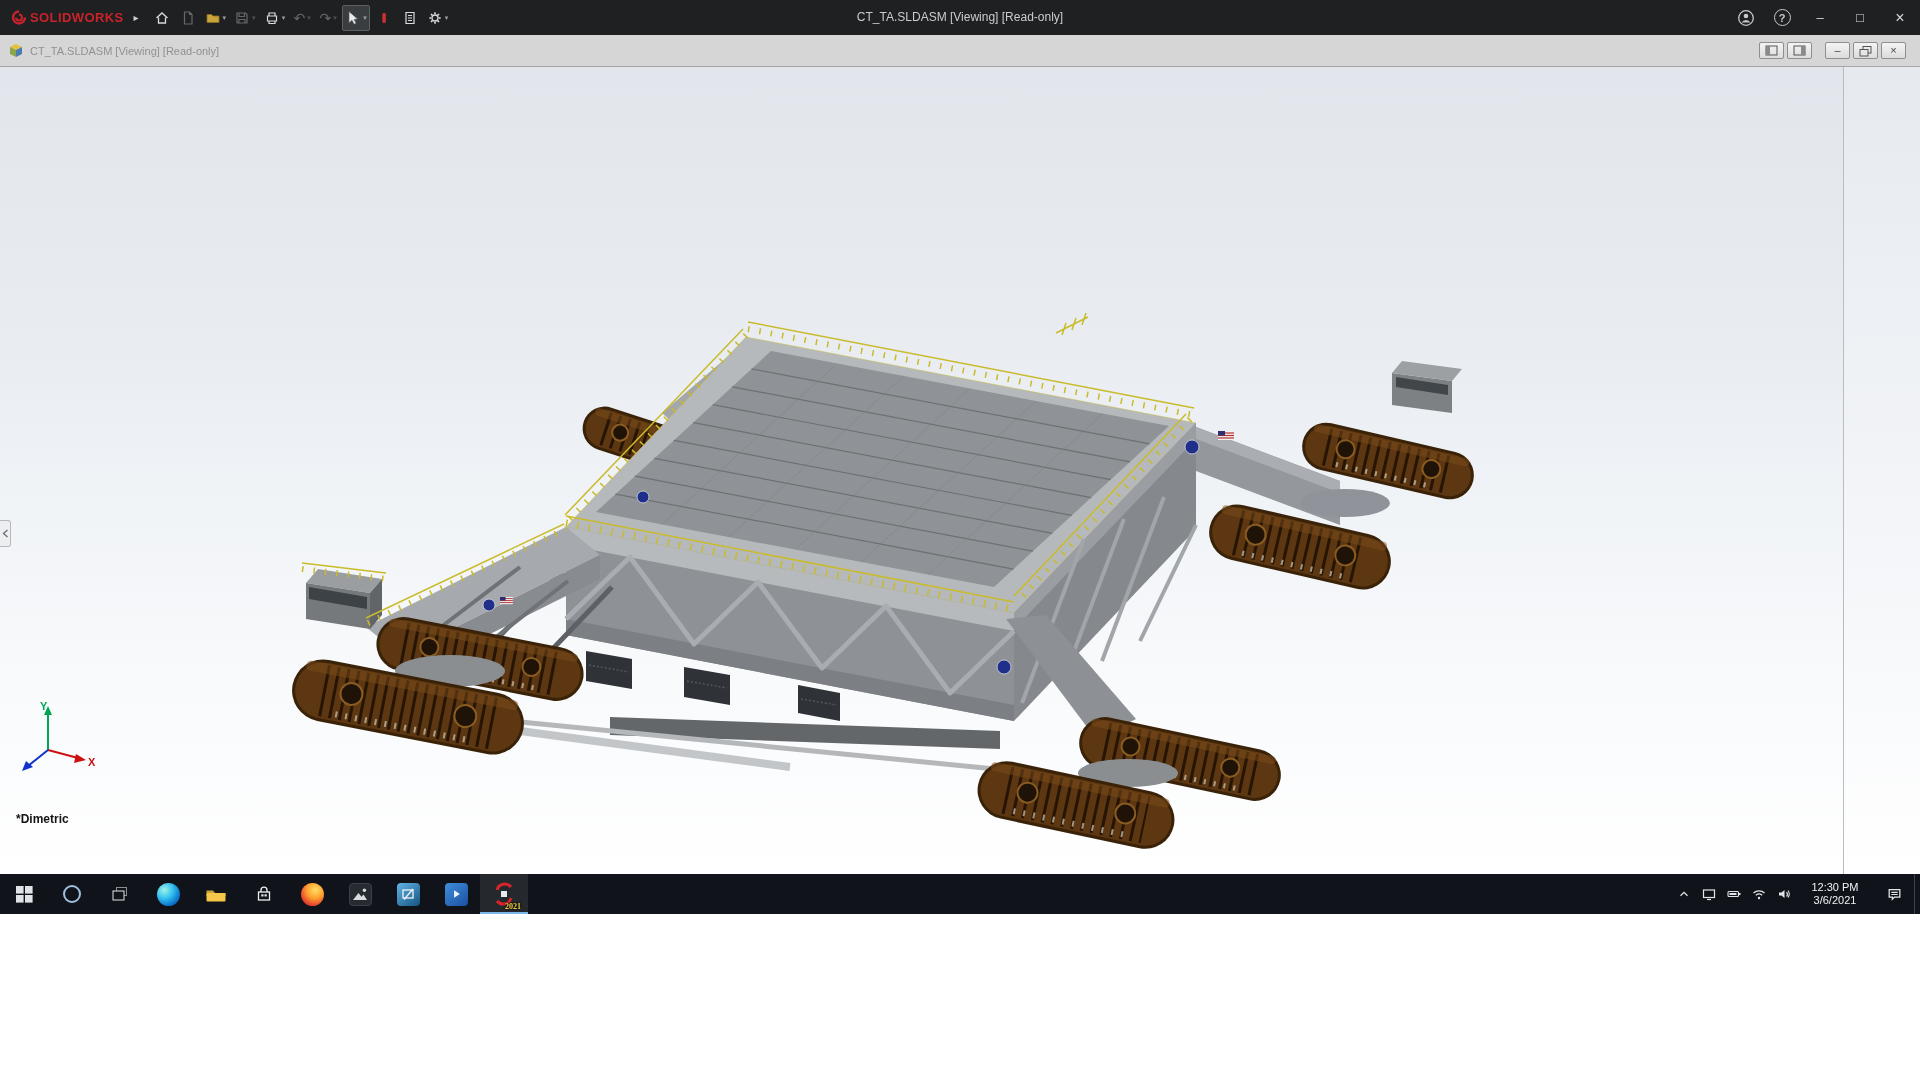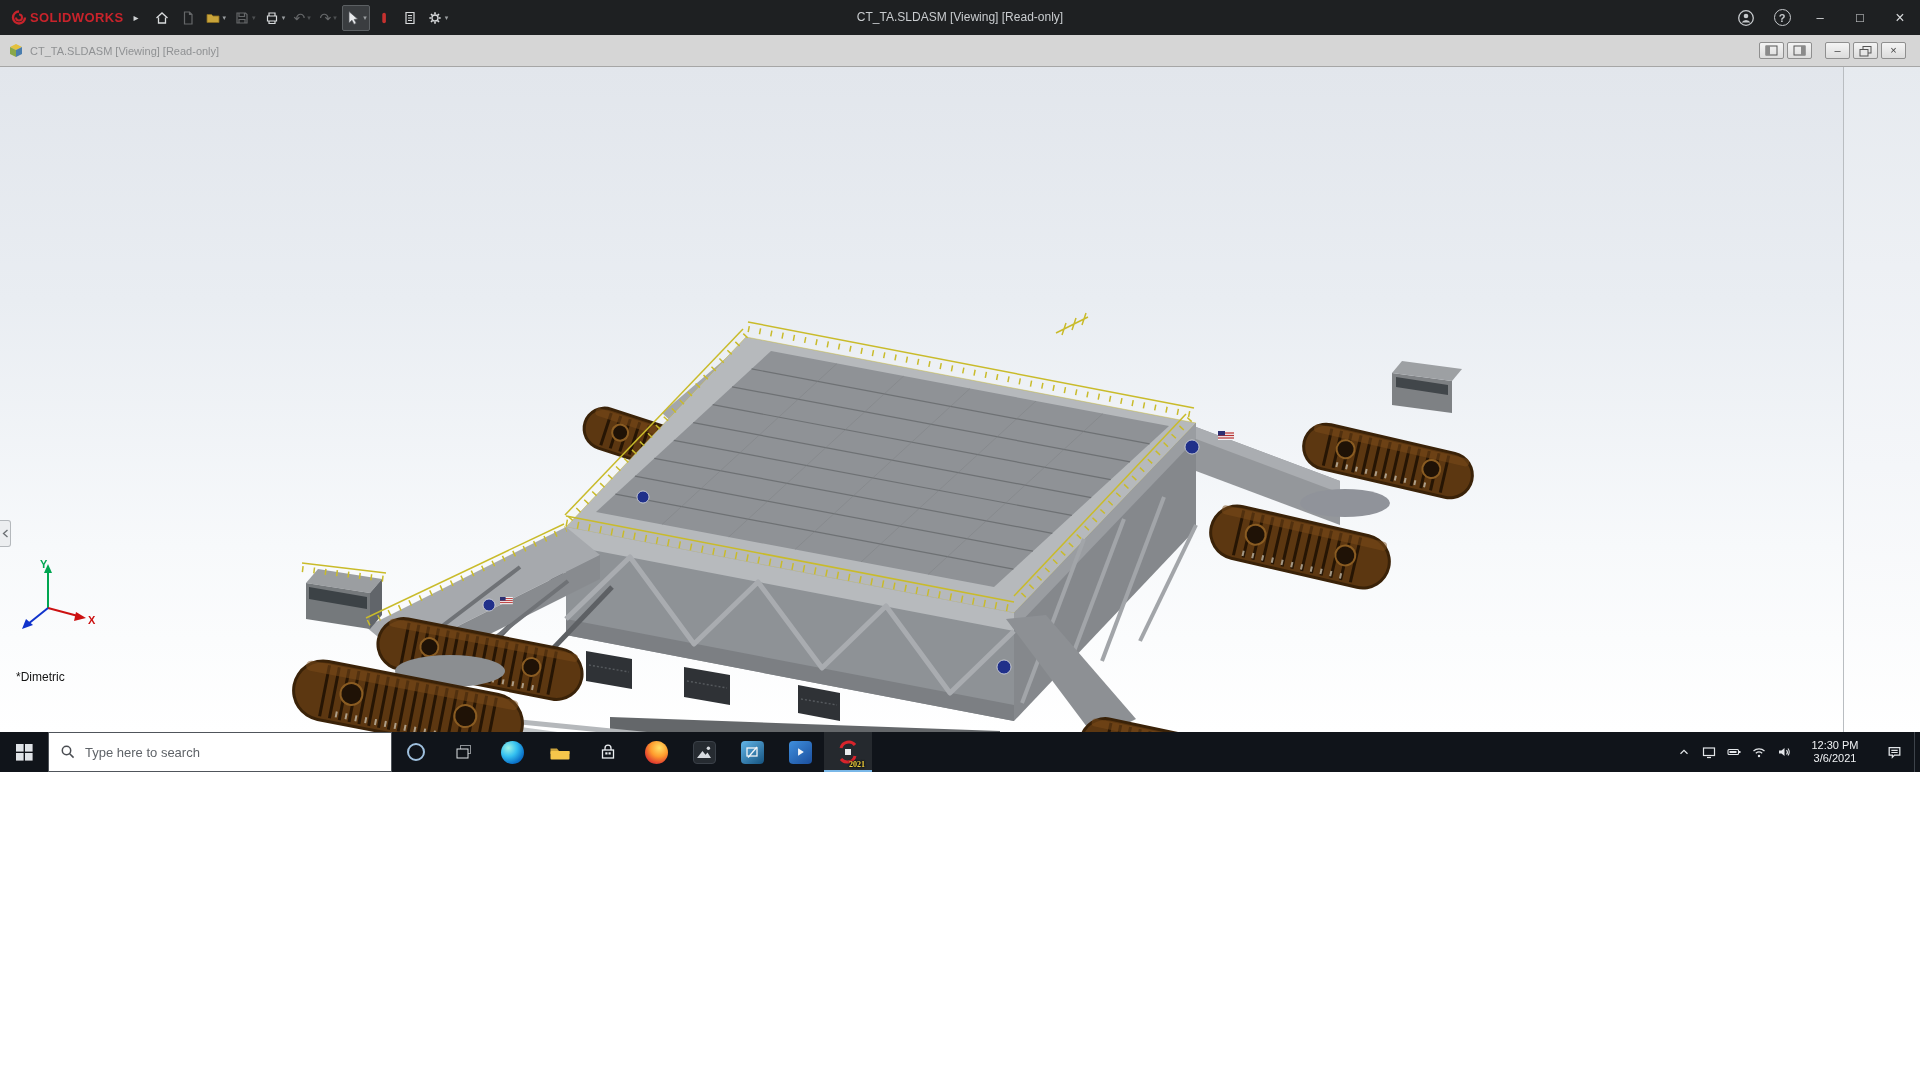--- a/index.html
+++ b/index.html
@@ -5,7 +5,7 @@
   * { box-sizing: border-box; margin: 0; padding: 0; }
   html, body { width: 1920px; height: 1080px; overflow: hidden; background: #fff;
     font-family: "Liberation Sans", sans-serif; user-select: none; }
-  #app { position: relative; width: 1920px; height: 772px; }
+  #app { position: relative; width: 1920px; height: 914px; }
 
   
   .titlebar { position: absolute; top: 0; left: 0; right: 0; height: 35px;

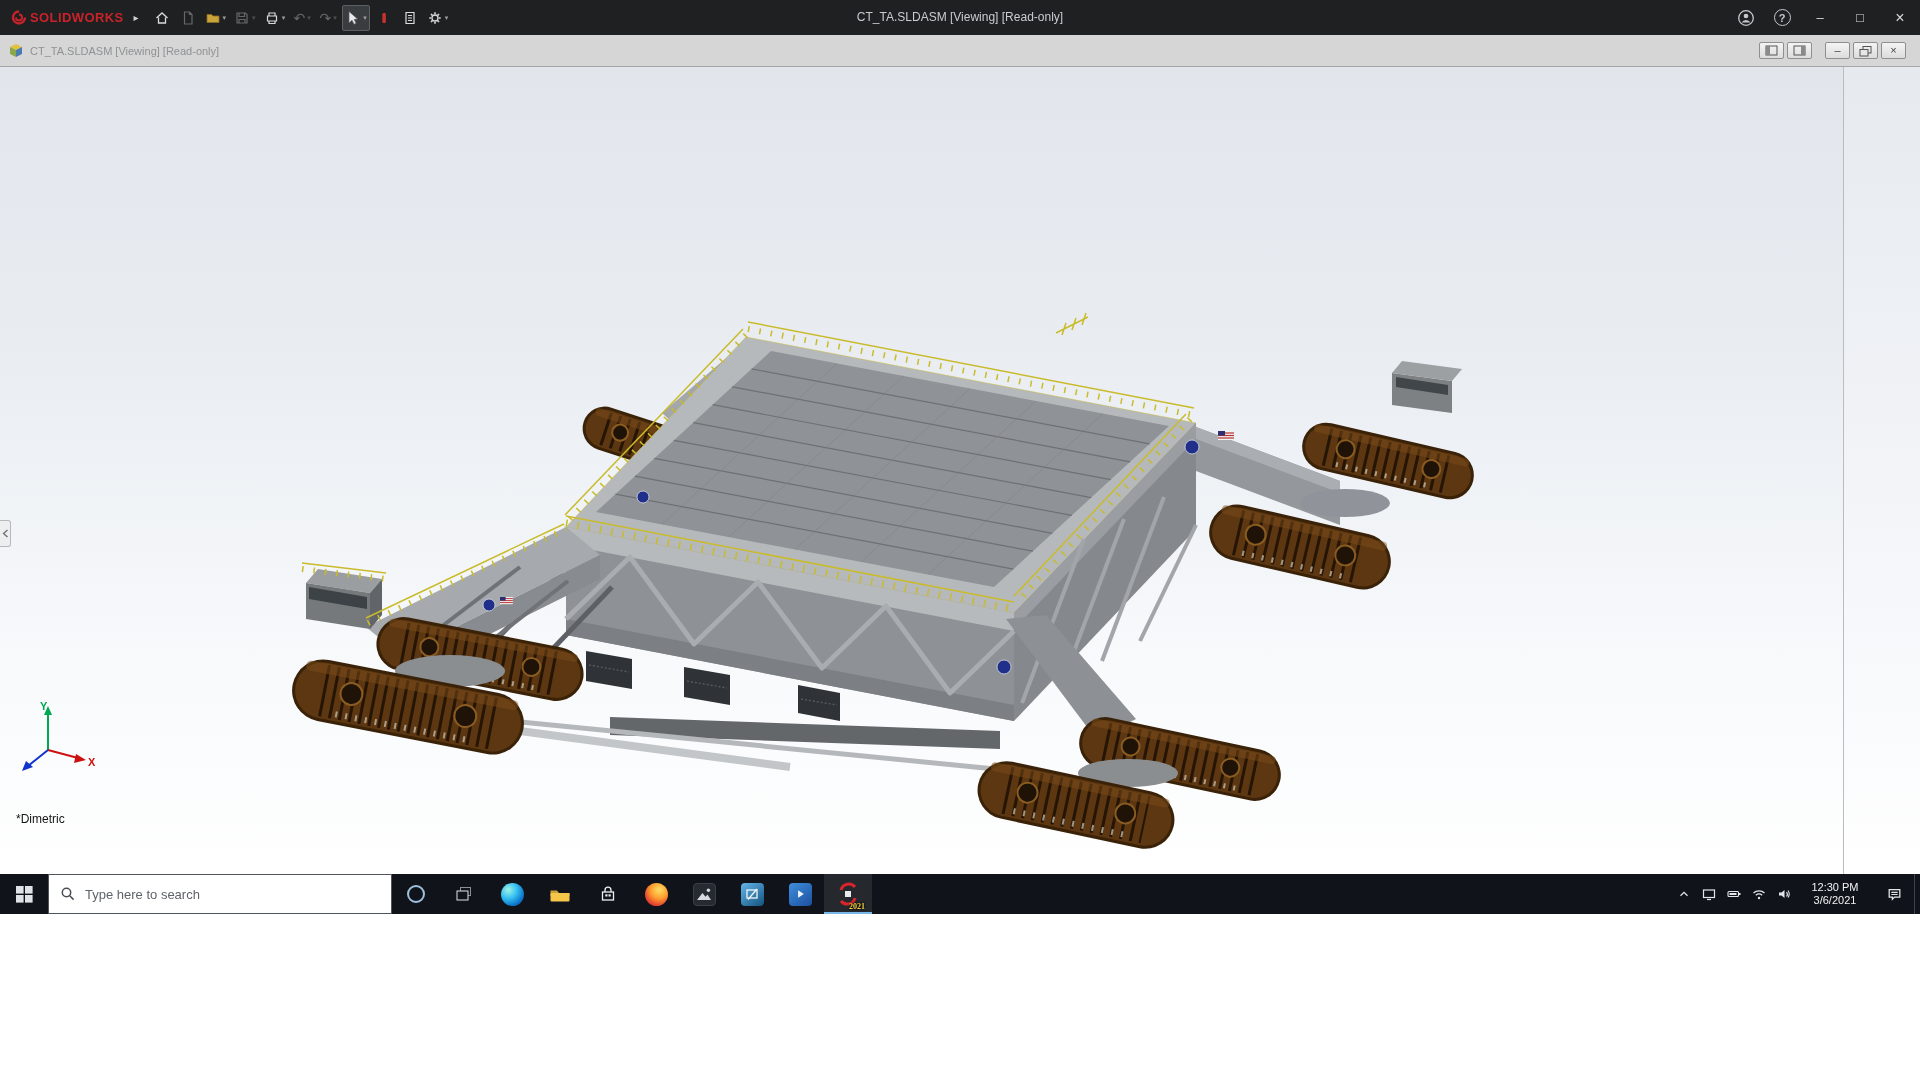--- a/index.html
+++ b/index.html
@@ -51,7 +51,7 @@
     background: #eceef0; border: 1px solid #b4b8bc; border-left: none; border-radius: 0 3px 3px 0;
     display: flex; align-items: center; justify-content: center; }
   .triad { position: absolute; left: 14px; bottom: 84px; }
-  .view-label { position: absolute; left: 16px; bottom: 48px; font-size: 12px; font-weight: normal; color: #141414; }
+  .view-label { position: absolute; left: 16px; bottom: 48px; font-size: 12px; font-weight: bold; color: #141414; }
 
   
   .taskbar { position: absolute; left: 0; right: 0; bottom: 0; height: 40px; background: #10141a;

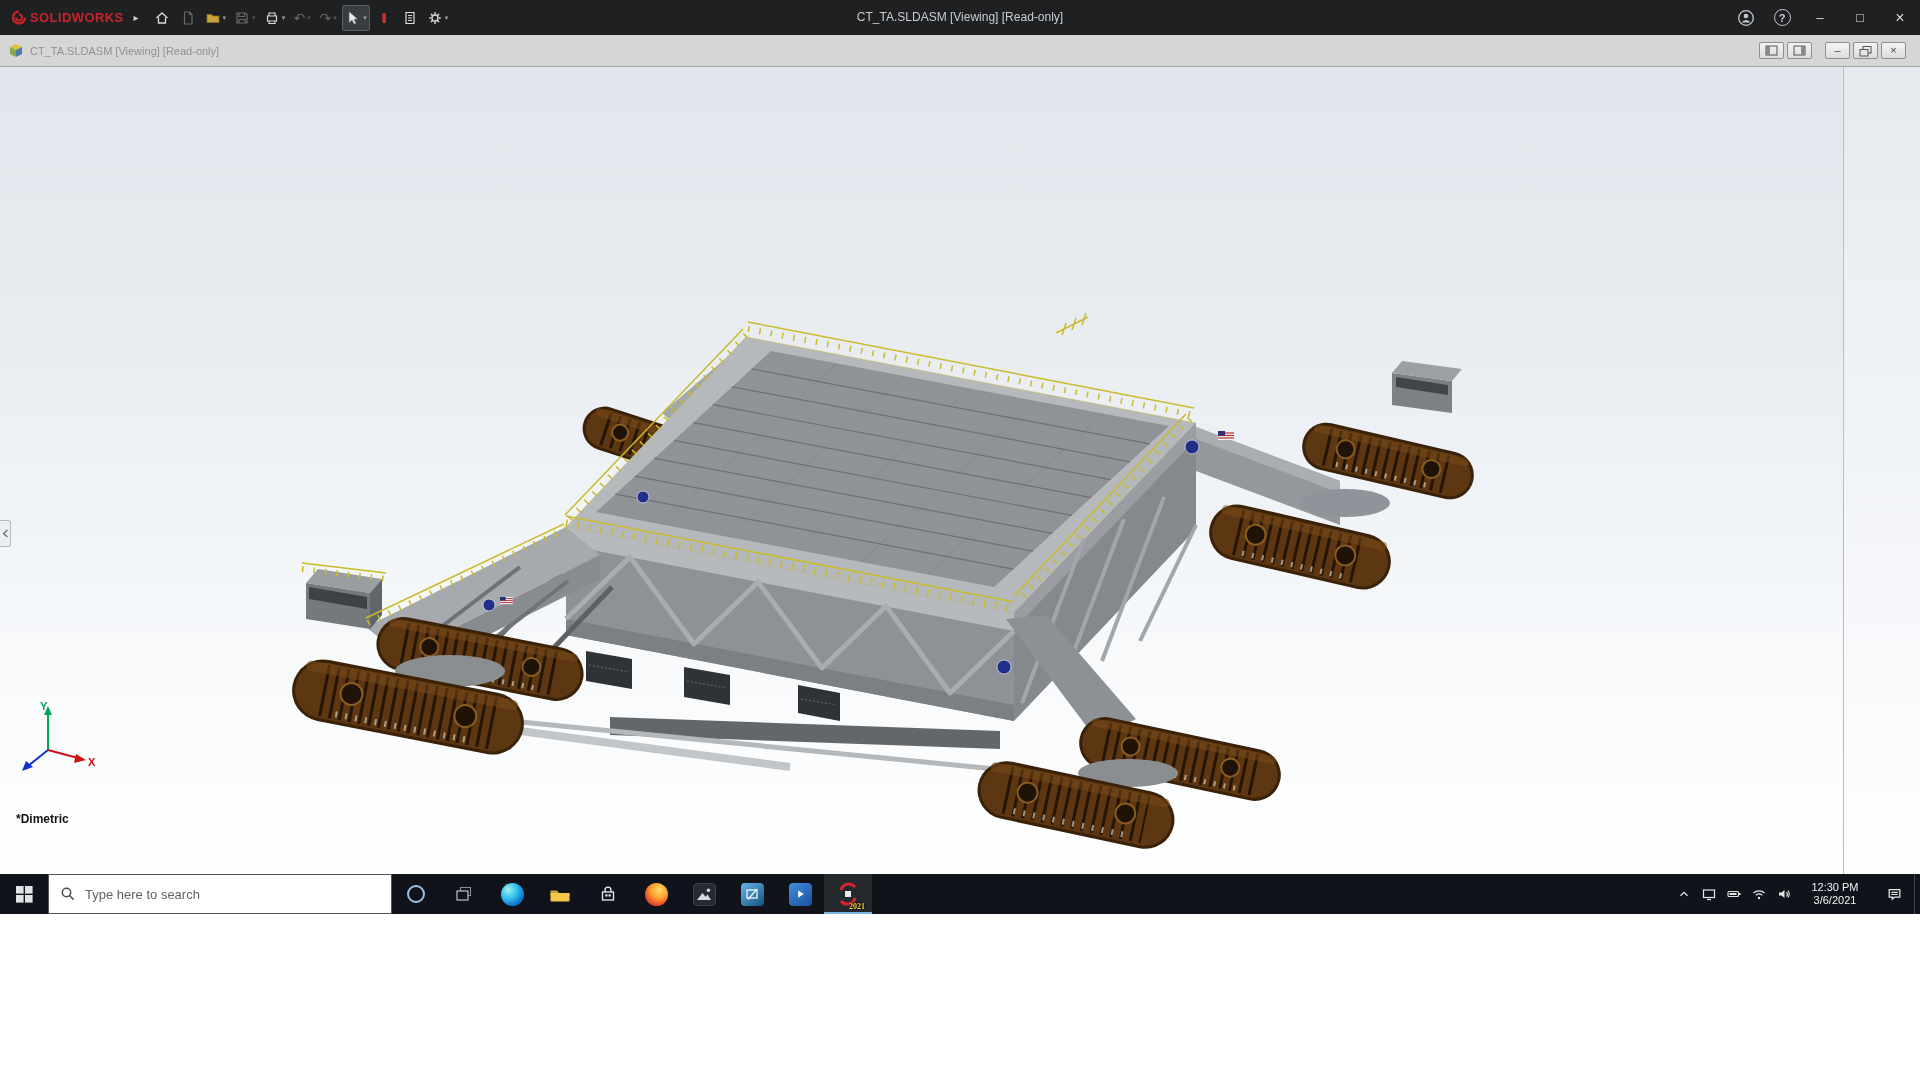--- a/index.html
+++ b/index.html
@@ -429,13 +429,6 @@
         <rect x="9" y="9" width="7.6" height="7.6" fill="#dfe3e7"></rect>
       </svg>
     </div>
-    <div class="tk-search">
-      <svg width="16" height="16" viewBox="0 0 16 16">
-        <circle cx="6.5" cy="6.5" r="4.2" stroke="#4a4d52" stroke-width="1.5" fill="none"></circle>
-        <line x1="9.7" y1="9.7" x2="13.6" y2="13.6" stroke="#4a4d52" stroke-width="1.5"></line>
-      </svg>
-      <input class="search" type="text" placeholder="Type here to search" style="">
-    </div>
     <div class="tk-slot">
       <svg width="22" height="22" viewBox="0 0 22 22">
         <circle cx="11" cy="11" r="8" stroke="#9fc0de" stroke-width="2" fill="none"></circle>

